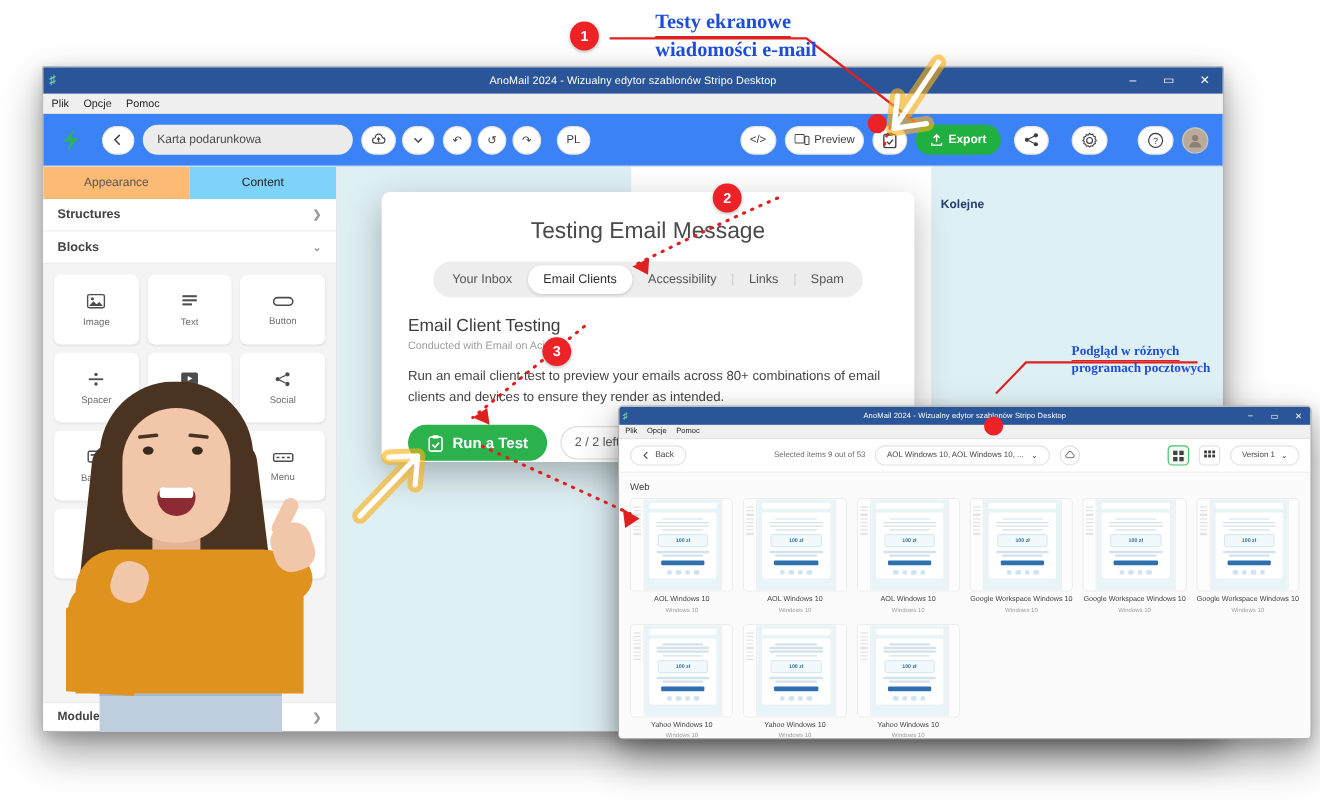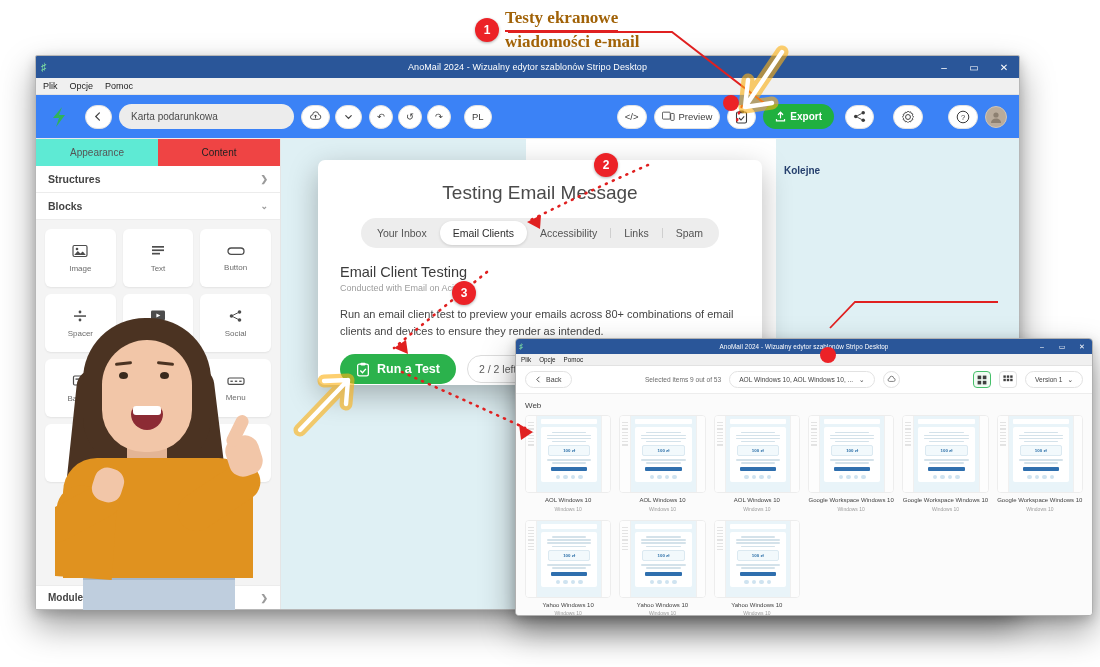--- a/index.html
+++ b/index.html
@@ -202,8 +202,9 @@
     z-index:40; box-shadow:0 1px 3px rgba(0,0,0,.3);
   }
   .anno-text {
-    position:absolute; font-family:"Liberation Serif", serif; font-weight:bold; color:#a16207; z-index:40;
+    position:absolute; font-family:"Liberation Serif", serif; font-weight:bold; color:#1d4ed8; z-index:40;
     line-height:1.22;
+    margin-left:41px;
   }
   .anno-1 { left:505px; top:8px; font-size:17px; }
   .anno-1 .u { border-bottom:2px solid #e02020; display:inline-block; padding-bottom:1px; }

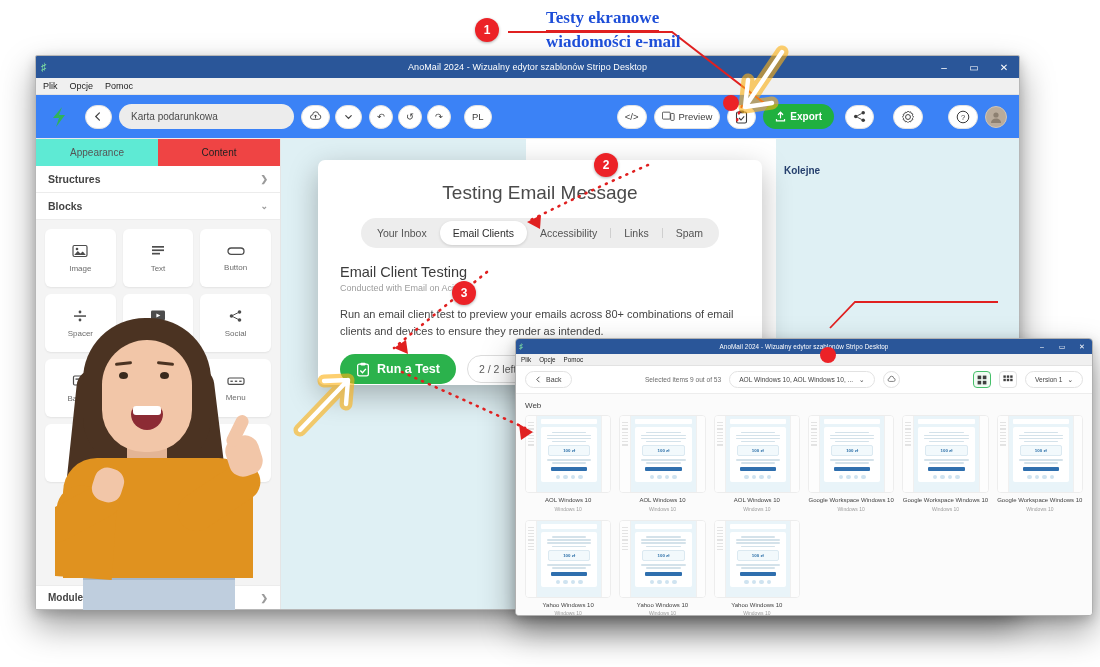--- a/index.html
+++ b/index.html
@@ -66,7 +66,7 @@
   .sidebar { width:245px; background:#fafafa; border-right:1px solid #e5e5e5; display:flex; flex-direction:column; }
   .tabs { display:flex; height:27px; background:#f1f1f1; }
   .tab { flex:1; display:flex; align-items:center; justify-content:center; font-size:10px; color:#555;
-         background:#5eead4; cursor:pointer; }
+         background:#fdba74; cursor:pointer; }
   .tab.active { background:#ef4444; color:#222; }
   .acc-row { height:27px; display:flex; align-items:center; justify-content:space-between;
              padding:0 12px; background:#fff; border-bottom:1px solid #ececec; font-size:10.5px;

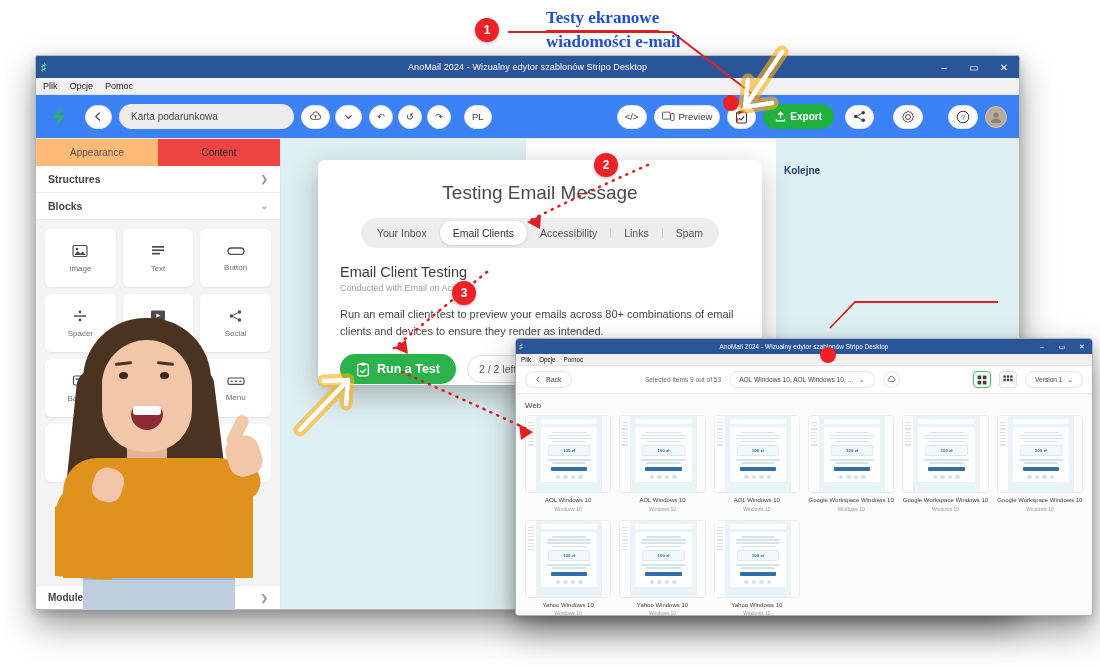--- a/index.html
+++ b/index.html
@@ -67,7 +67,7 @@
   .tabs { display:flex; height:27px; background:#f1f1f1; }
   .tab { flex:1; display:flex; align-items:center; justify-content:center; font-size:10px; color:#555;
          background:#fdba74; cursor:pointer; }
-  .tab.active { background:#ef4444; color:#222; }
+  .tab.active { background:#7dd3fc; color:#222; }
   .acc-row { height:27px; display:flex; align-items:center; justify-content:space-between;
              padding:0 12px; background:#fff; border-bottom:1px solid #ececec; font-size:10.5px;
              color:#444; font-weight:600; cursor:pointer; }

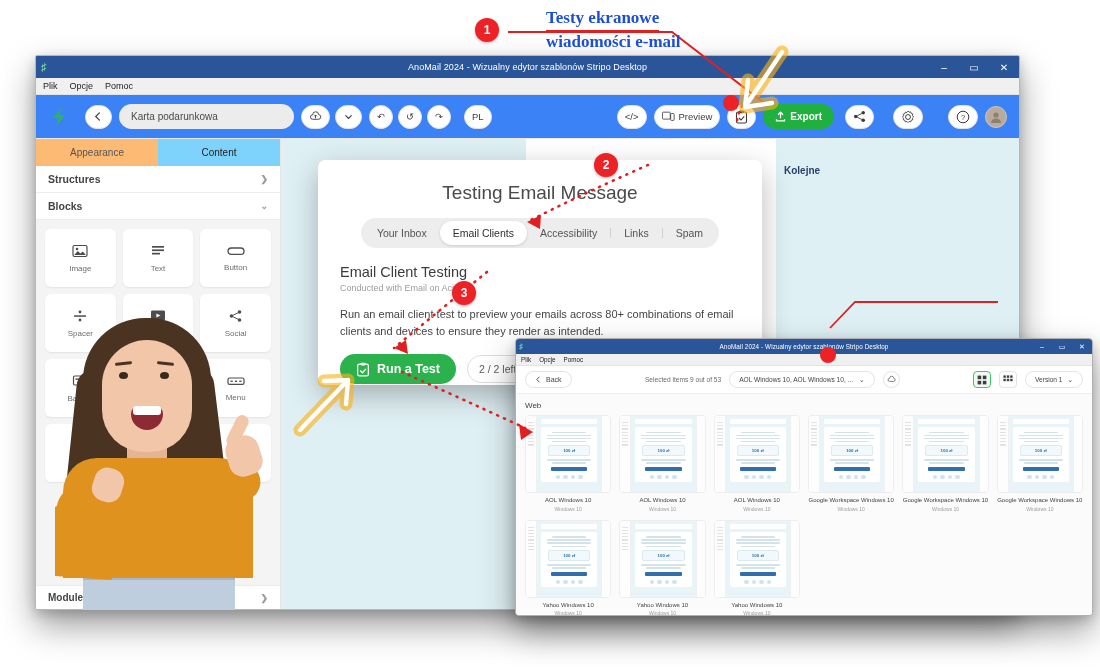--- a/index.html
+++ b/index.html
@@ -934,6 +934,10 @@
     <span>wiadomości e-mail</span>
   </div>
 
+  <div class="anno-text anno-2">
+    <span class="u">Podgląd w różnych</span><br>
+    <span>programach pocztowych</span>
+  </div>
 
   <div class="badge" style="left:475px; top:18px;">1</div>
   <div class="badge" style="left:594px; top:153px;">2</div>

